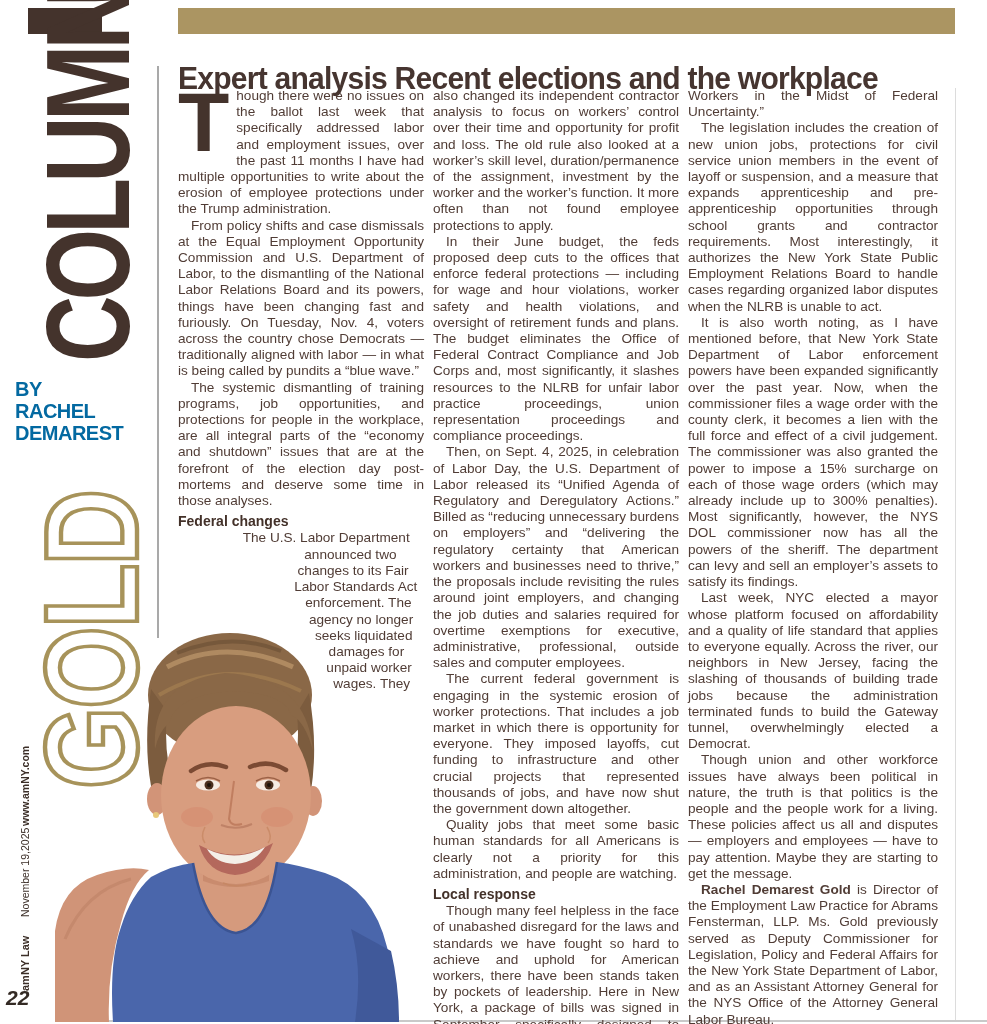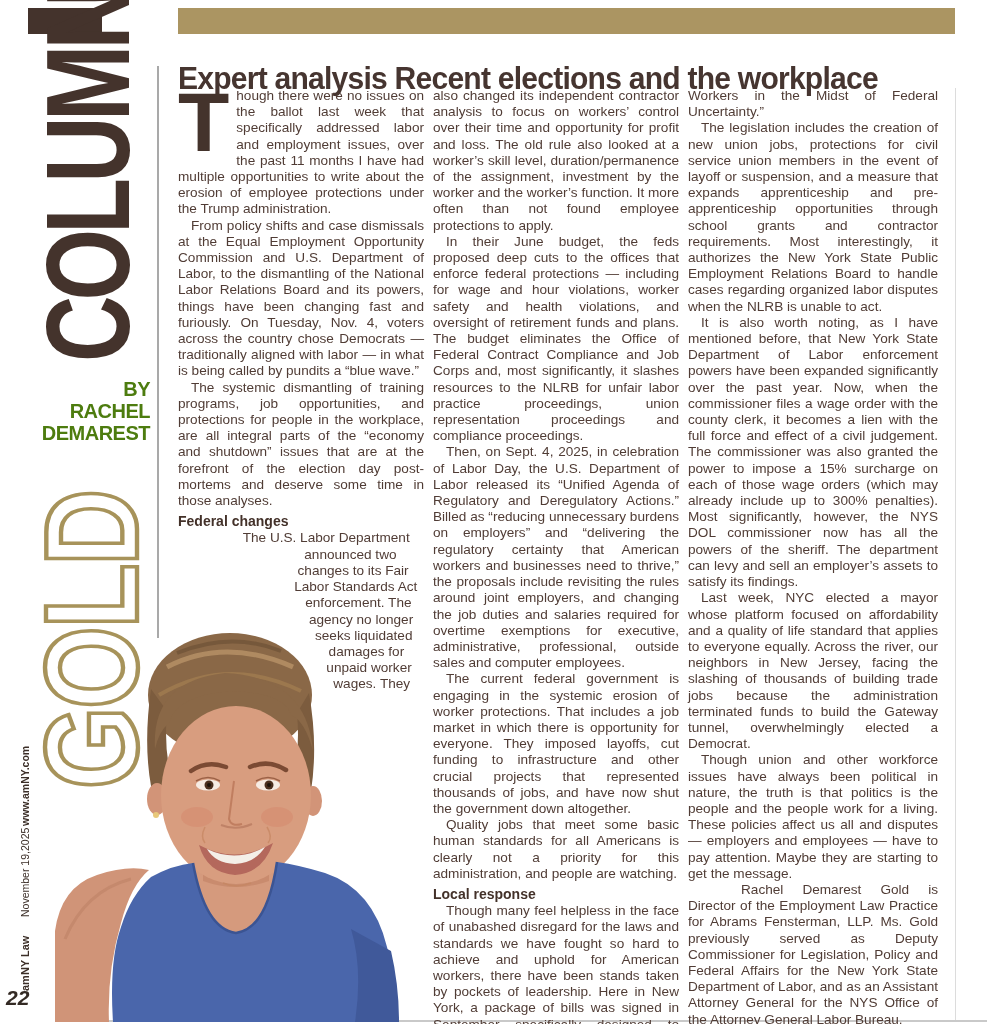--- a/index.html
+++ b/index.html
@@ -24,8 +24,8 @@
     font-size:106px;font-weight:bold;letter-spacing:-2px;text-align:center;
     color:transparent;-webkit-text-stroke:3.5px #a7935a;
     transform:rotate(-90deg) scaleY(1.25);}
-  .byline{position:absolute;left:34px;top:378px;width:116px;text-align:right;
-    font-weight:bold;color:#4d7c0f;font-size:20px;line-height:22px;letter-spacing:-0.5px;}
+  .byline{position:absolute;left:15px;top:378px;width:116px;text-align:left;
+    font-weight:bold;color:#0369a1;font-size:20px;line-height:22px;letter-spacing:-0.5px;}
   .edge-site{left:19px;top:826px;width:70px;font-size:10.5px;font-weight:bold;color:#3c2f28;
     transform:rotate(-90deg);}
   .edge-date{left:19px;top:917px;width:72px;font-size:10.5px;color:#3c2f28;

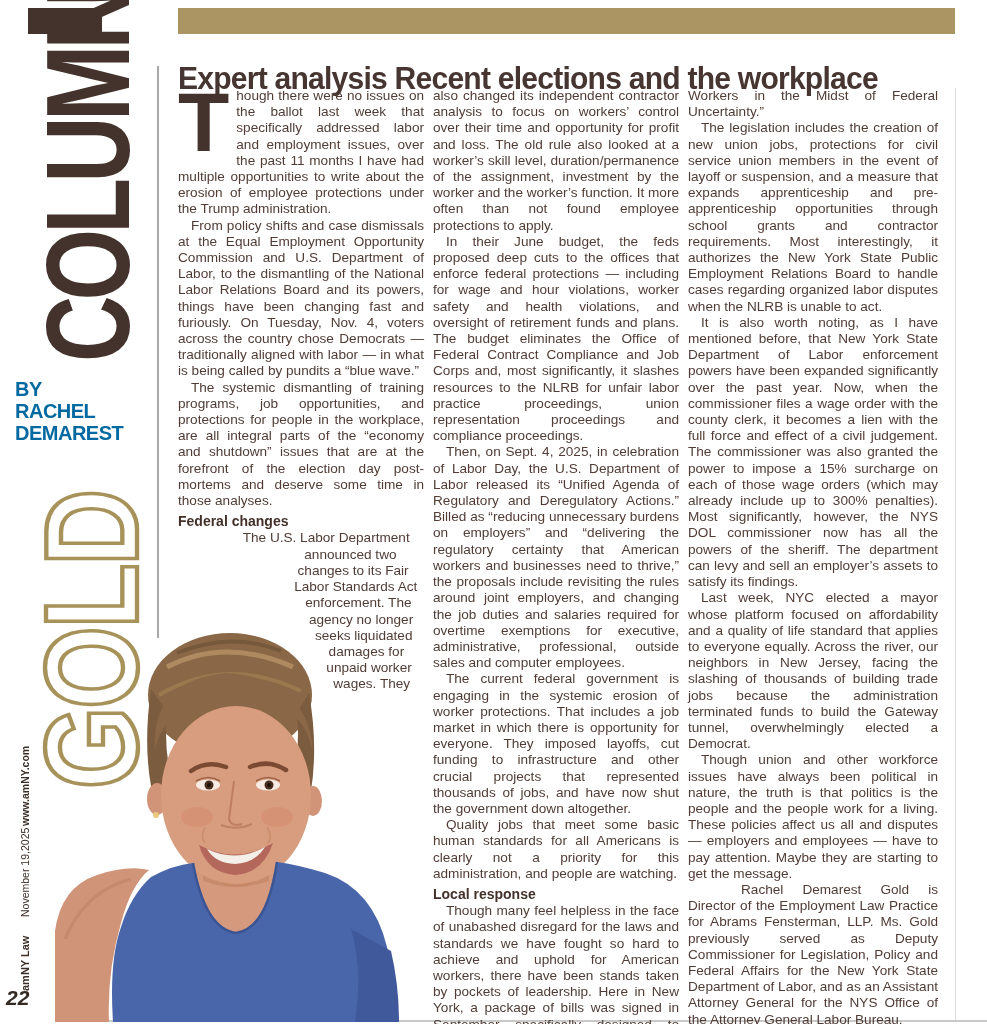--- a/index.html
+++ b/index.html
@@ -51,7 +51,7 @@
   .p-wrap{text-align:center;}
   .photo-spacer{float:left;width:148px;height:198px;
     shape-outside:polygon(0% 7%, 64% 10%, 100% 92%, 100% 100%, 0% 100%);}
-  .bio-name{font-weight:normal;margin-left:40px;}
+  .bio-name{font-weight:bold;}
 
   
   .photo{position:absolute;left:55px;top:629px;width:375px;height:393px;}

